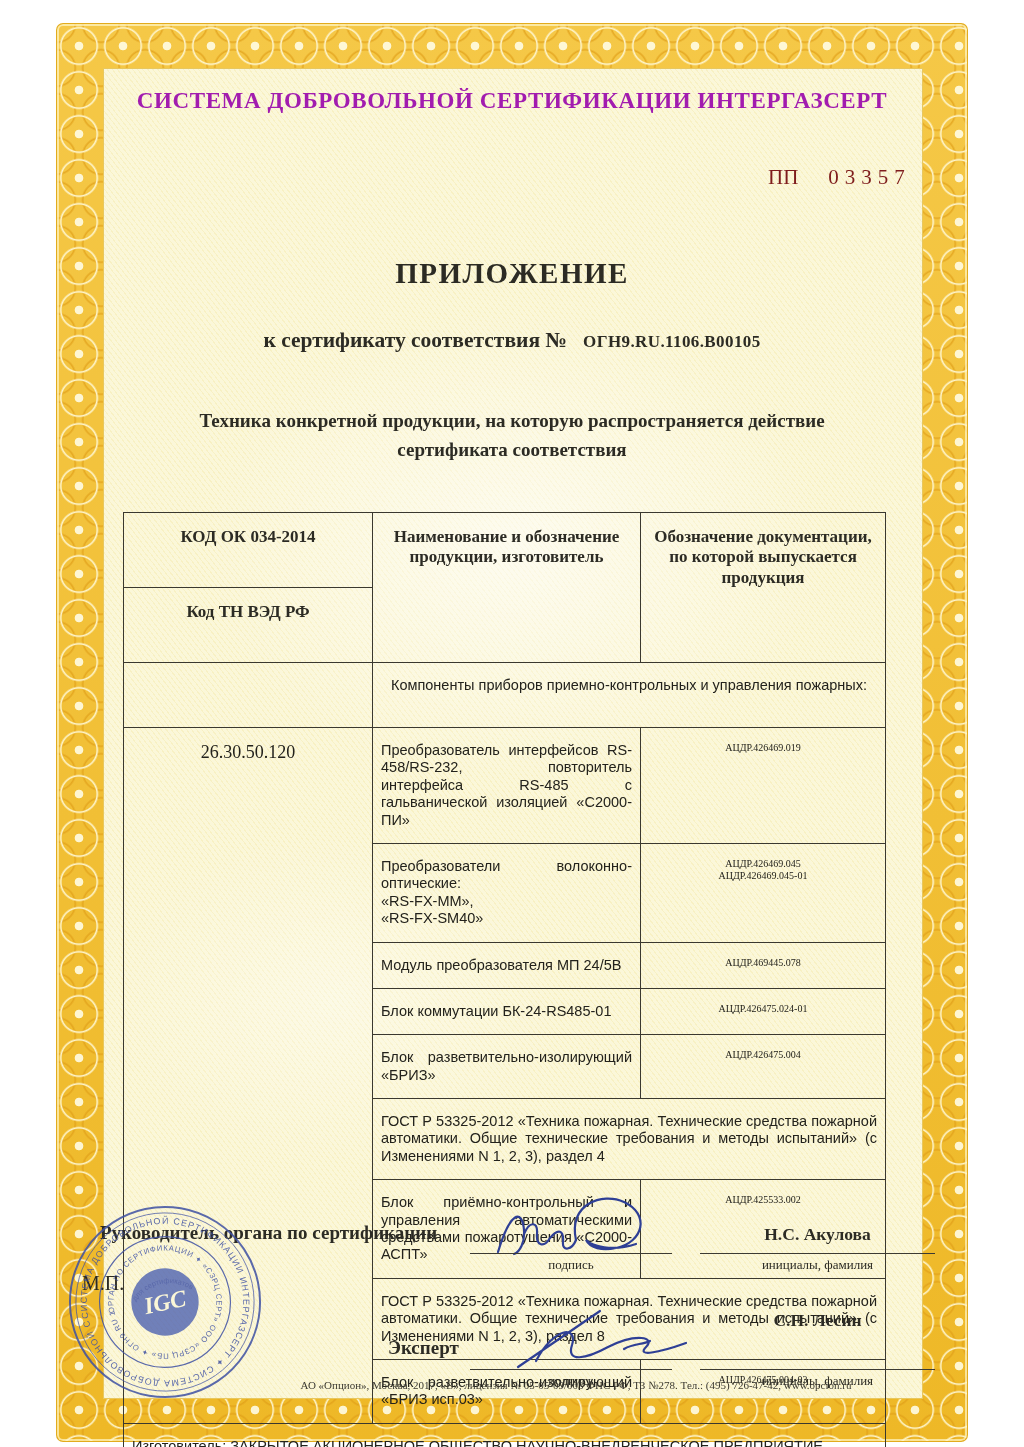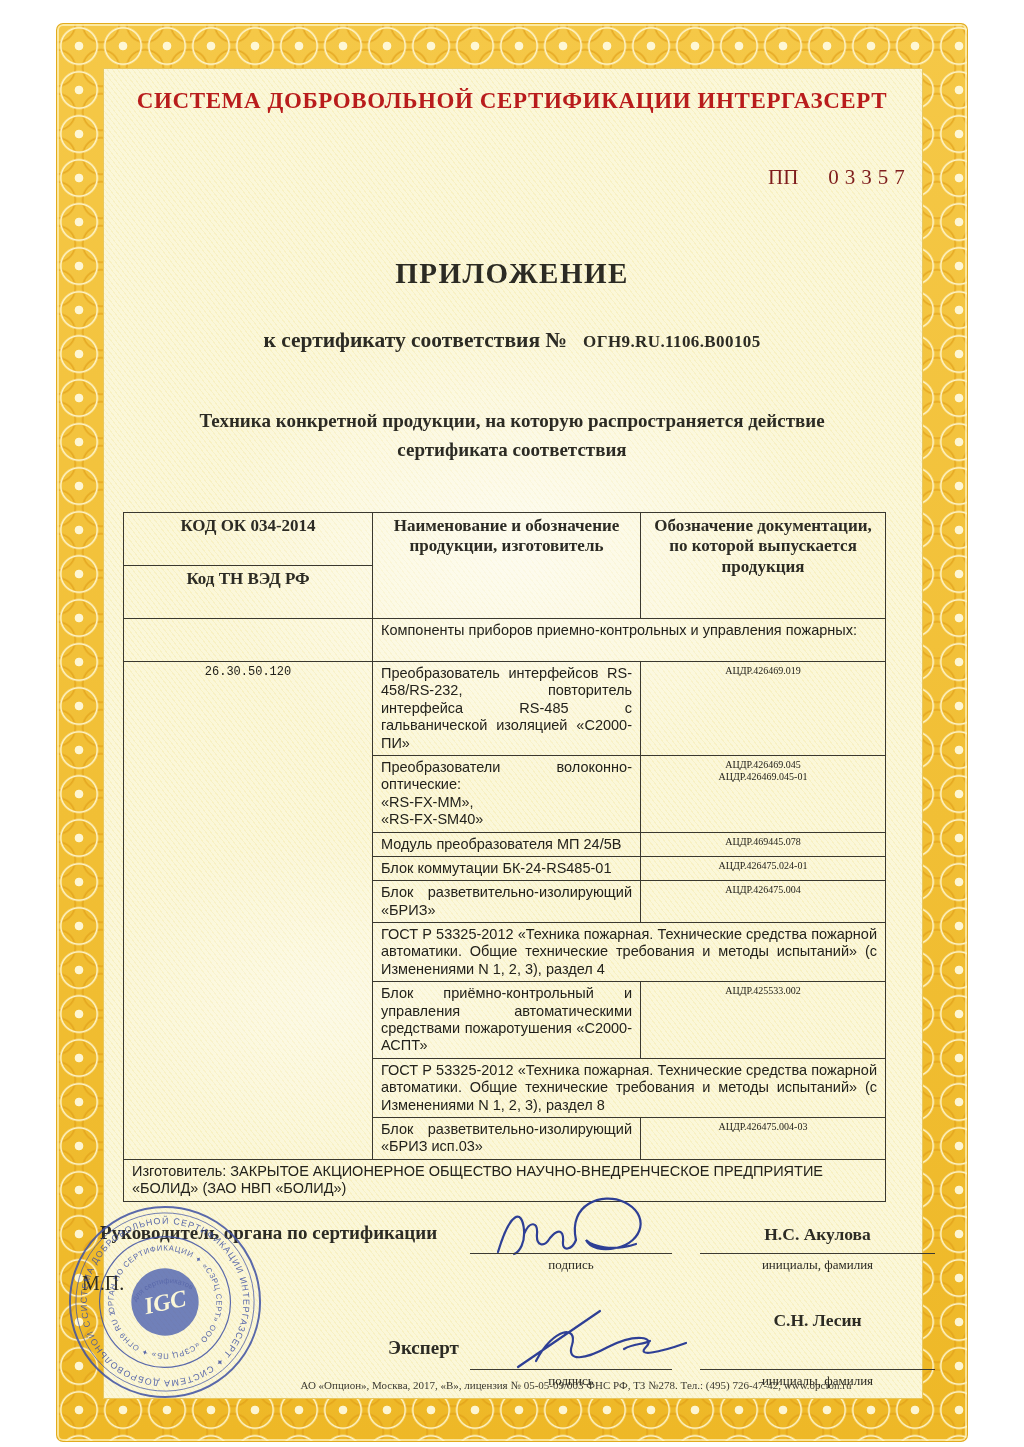--- a/index.html
+++ b/index.html
@@ -33,7 +33,7 @@
   }
   
   .sys-title{position:absolute;left:0;right:0;top:88px;text-align:center;
-    font-size:23px;font-weight:bold;letter-spacing:.6px;color:#b91c1c;}
+    font-size:23px;font-weight:bold;letter-spacing:.6px;color:#a21caf;}
   .doc-code{position:absolute;left:768px;top:165px;font-size:21px;color:#7f1d1d;white-space:nowrap;}
   .doc-code .num{letter-spacing:6px;margin-left:30px;}
   .main-title{position:absolute;left:0;right:0;top:257px;text-align:center;

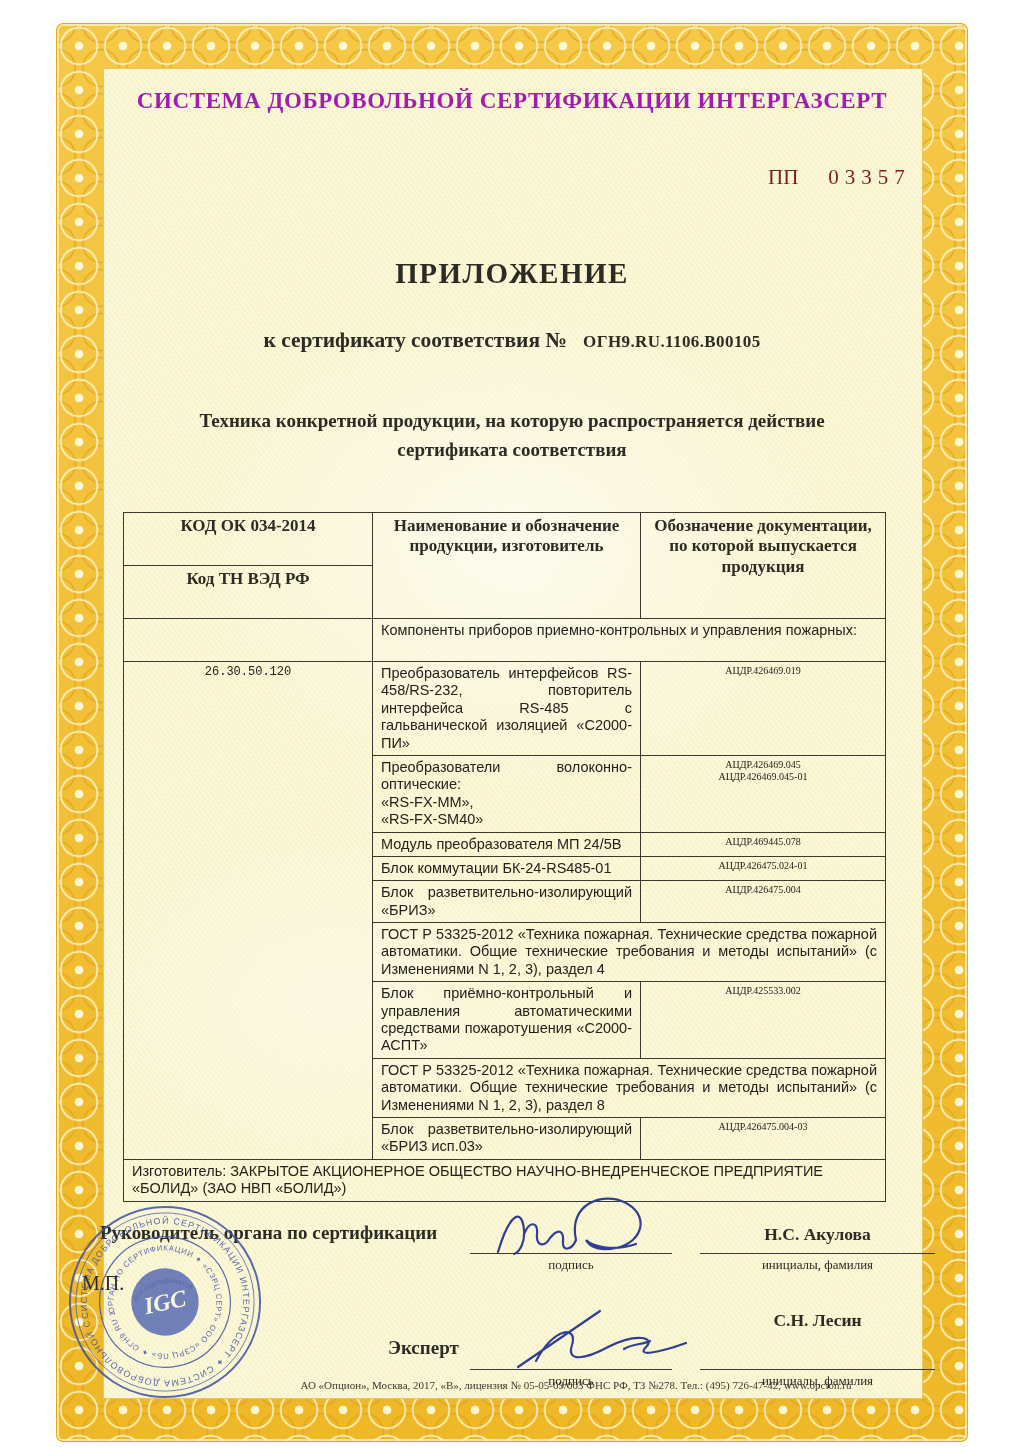--- a/index.html
+++ b/index.html
@@ -47,7 +47,7 @@
   table.products{position:absolute;left:123px;top:512px;width:762px;
     border-collapse:collapse;table-layout:fixed;
     font-family:"Liberation Sans", sans-serif;font-size:14.5px;color:#23221c;}
-  table.products td{border:1px solid #3a382f;padding:3px 8px;vertical-align:top;line-height:1.2;}
+  table.products td{border:1px solid #3a382f;padding:14px 8px;vertical-align:top;line-height:1.2;}
   td.hd{font-family:"Liberation Serif", serif;font-size:17px;font-weight:bold;
     text-align:center;vertical-align:middle;line-height:1.35;height:46px;color:#2c2b24;}
   td.empty{height:36px;}

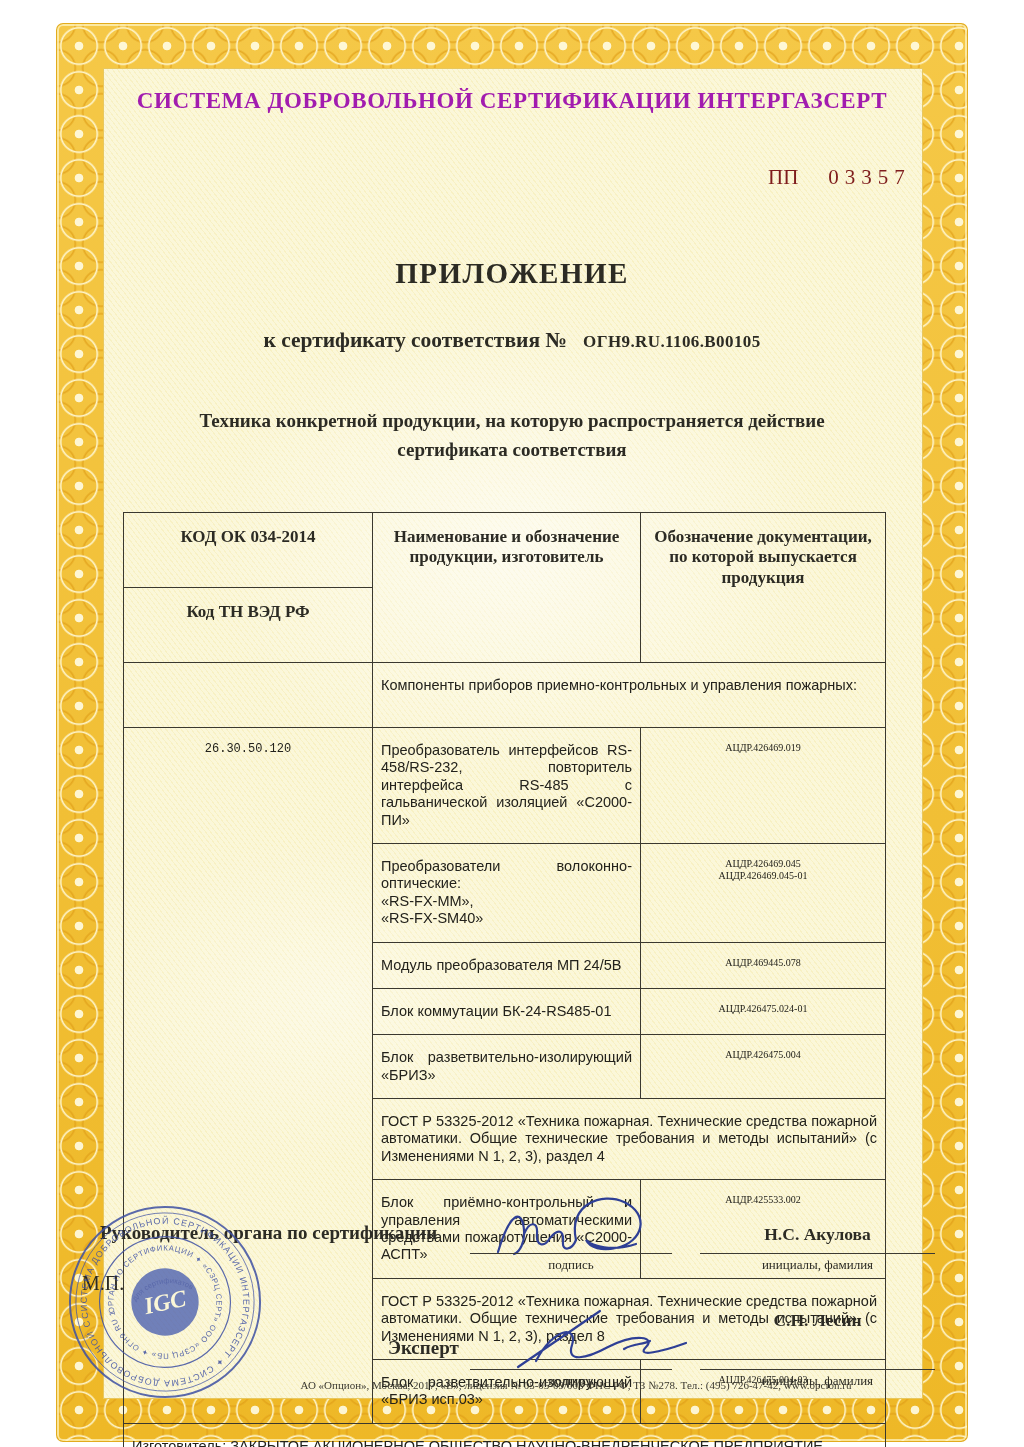--- a/index.html
+++ b/index.html
@@ -51,7 +51,7 @@
   td.hd{font-family:"Liberation Serif", serif;font-size:17px;font-weight:bold;
     text-align:center;vertical-align:middle;line-height:1.35;height:46px;color:#2c2b24;}
   td.empty{height:36px;}
-  td.section{vertical-align:middle;height:36px;}
+  td.section{vertical-align:middle;height:36px;text-align:center;}
   td.code{font-family:Liberation Mono, monospace;font-size:12px;text-align:center;vertical-align:middle;}
   td.prod{text-align:justify;}
   td.doc{font-family:"Liberation Serif", serif;font-size:10px;text-align:center;vertical-align:middle;}

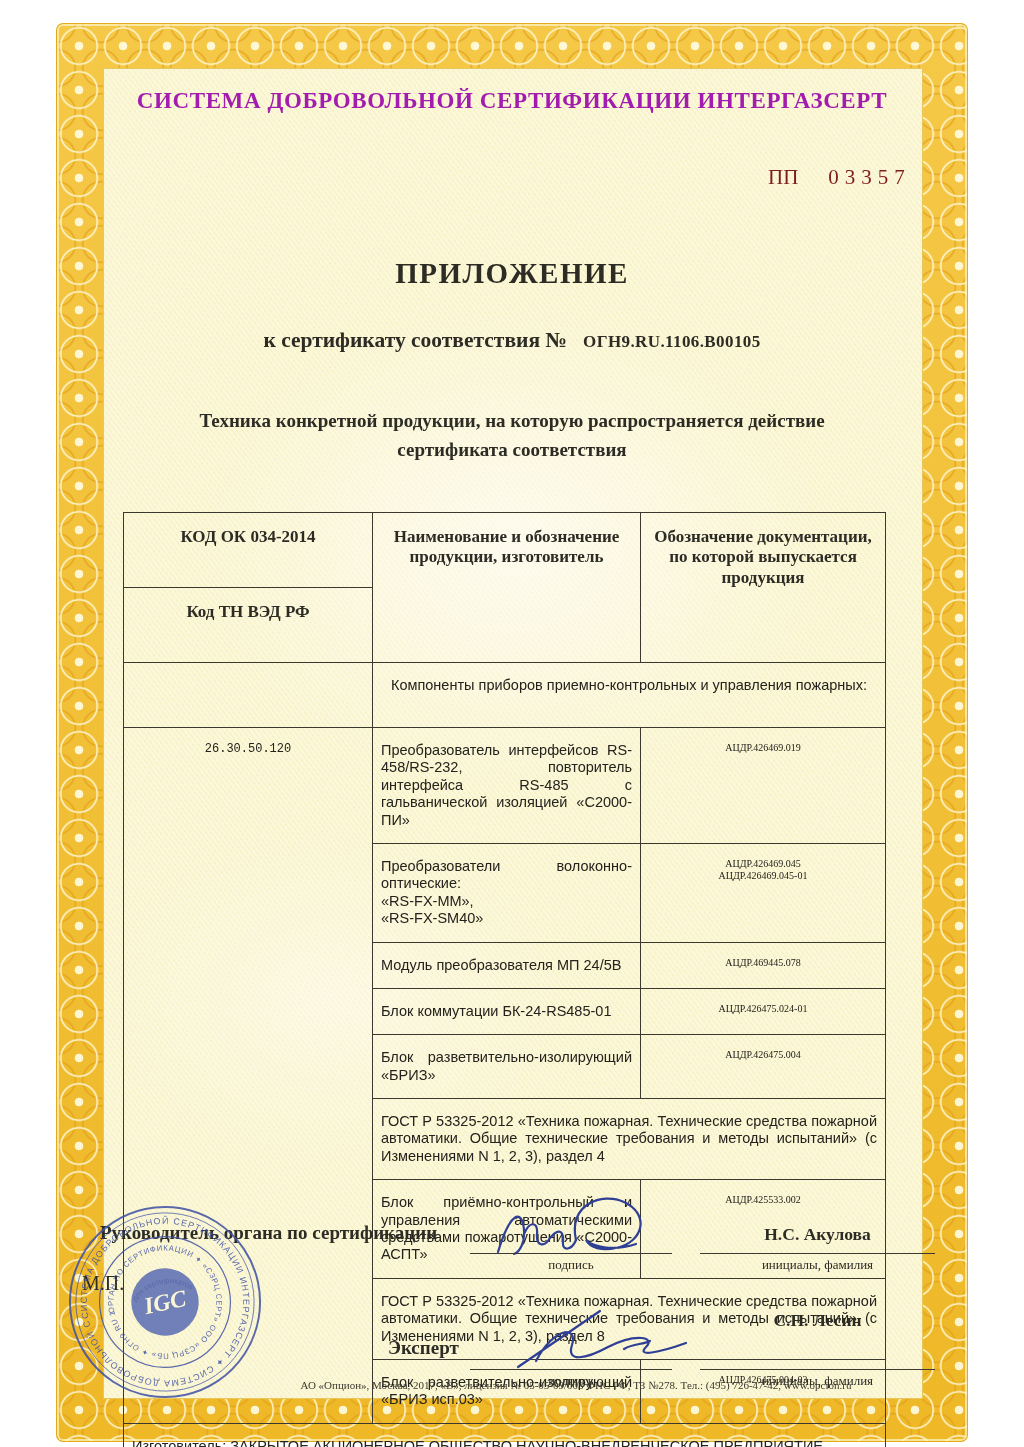--- a/index.html
+++ b/index.html
@@ -52,7 +52,7 @@
     text-align:center;vertical-align:middle;line-height:1.35;height:46px;color:#2c2b24;}
   td.empty{height:36px;}
   td.section{vertical-align:middle;height:36px;text-align:center;}
-  td.code{font-family:Liberation Mono, monospace;font-size:12px;text-align:center;vertical-align:middle;}
+  td.code{font-family:Liberation Serif, serif;font-size:18px;text-align:center;vertical-align:middle;}
   td.prod{text-align:justify;}
   td.doc{font-family:"Liberation Serif", serif;font-size:10px;text-align:center;vertical-align:middle;}
   td.gost{text-align:justify;}

